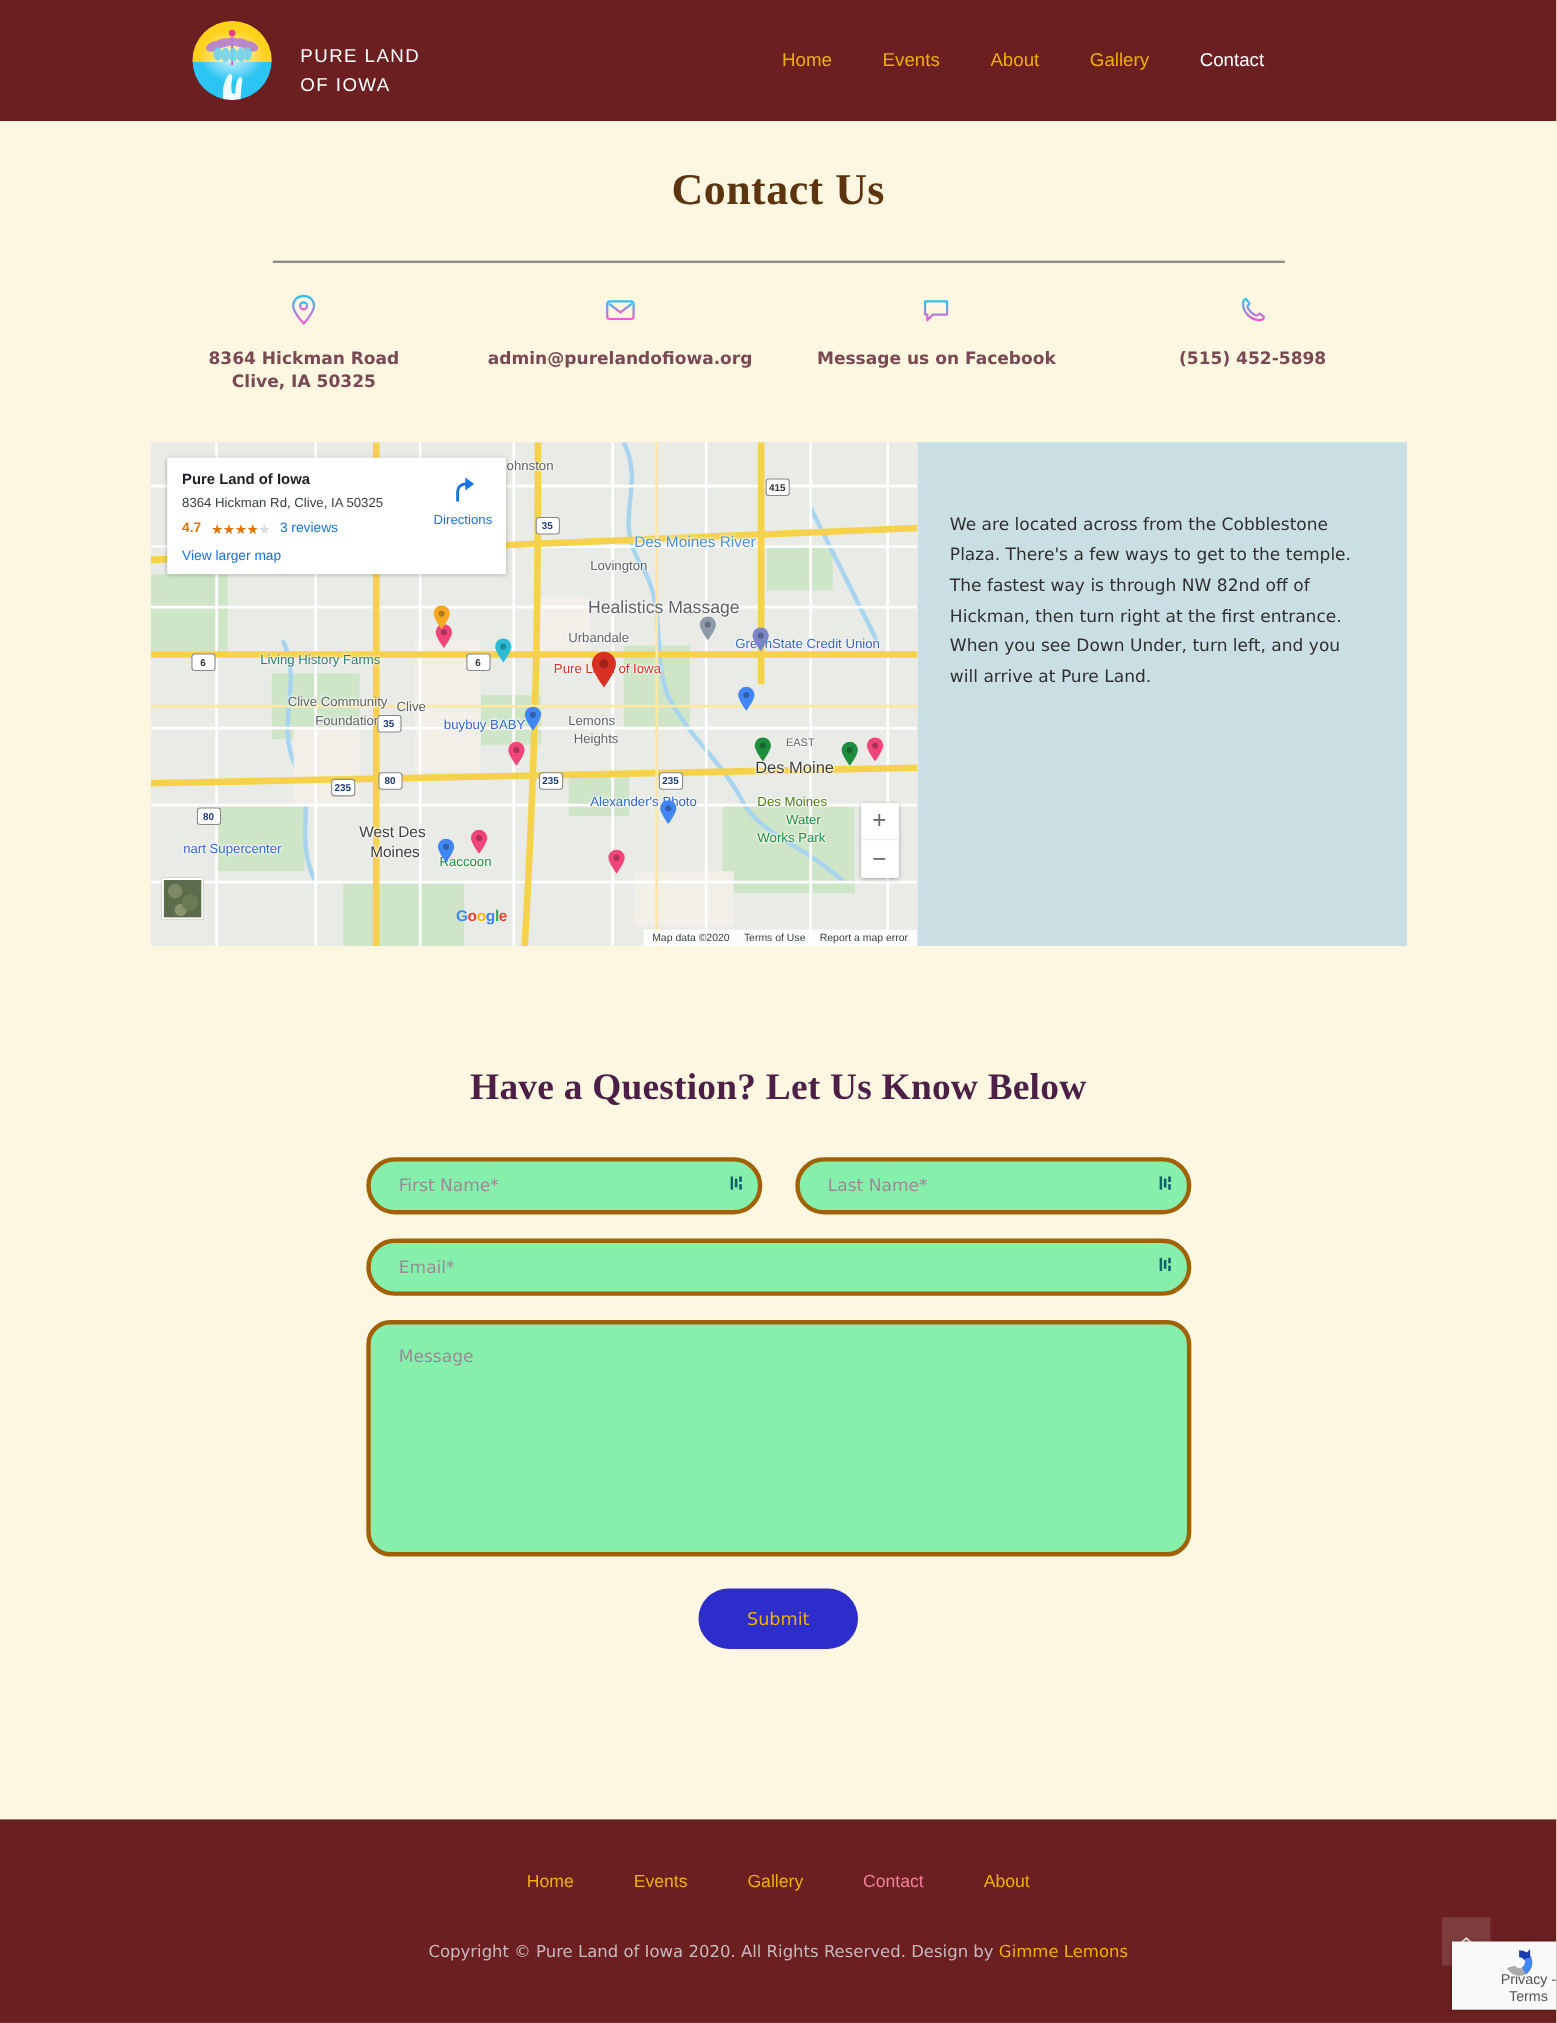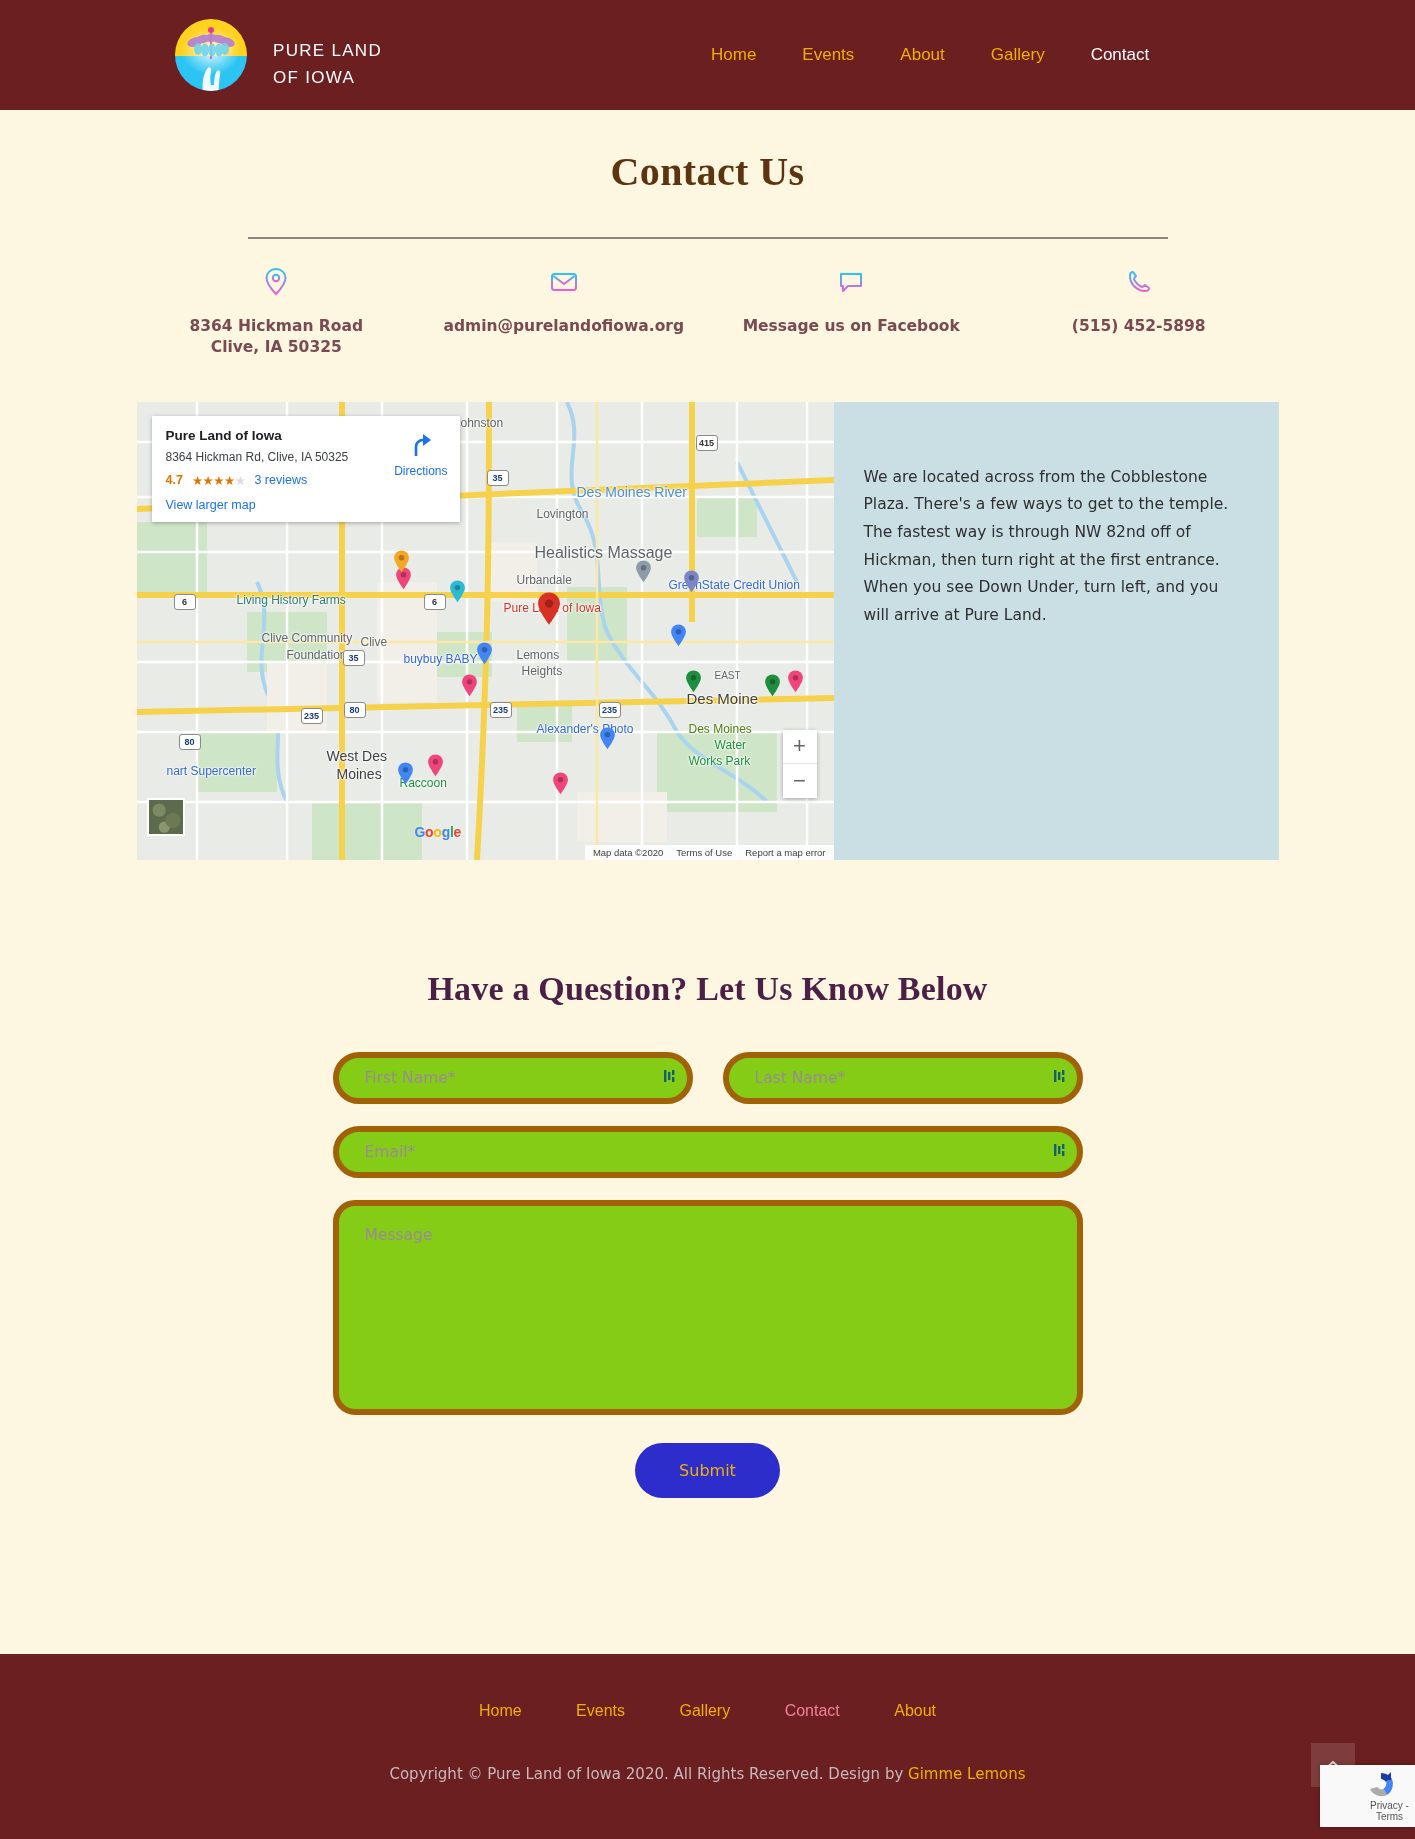--- a/index.html
+++ b/index.html
@@ -144,8 +144,8 @@
   .row{ display:flex; gap:30px; }
   .field{ position:relative; flex:1; margin-bottom:22px; }
   .field input, .field textarea{
-    width:100%; border:6px solid #a16207; border-radius:30px;
-    background:#84cc16; padding:0 44px 0 26px; height:52px;
+    width:100%; border:4px solid #a16207; border-radius:30px;
+    background:#86efac; padding:0 44px 0 26px; height:52px;
     font-size:15.5px; color:#6c5866; outline:none;
     font-family:"DejaVu Sans", sans-serif;
   }

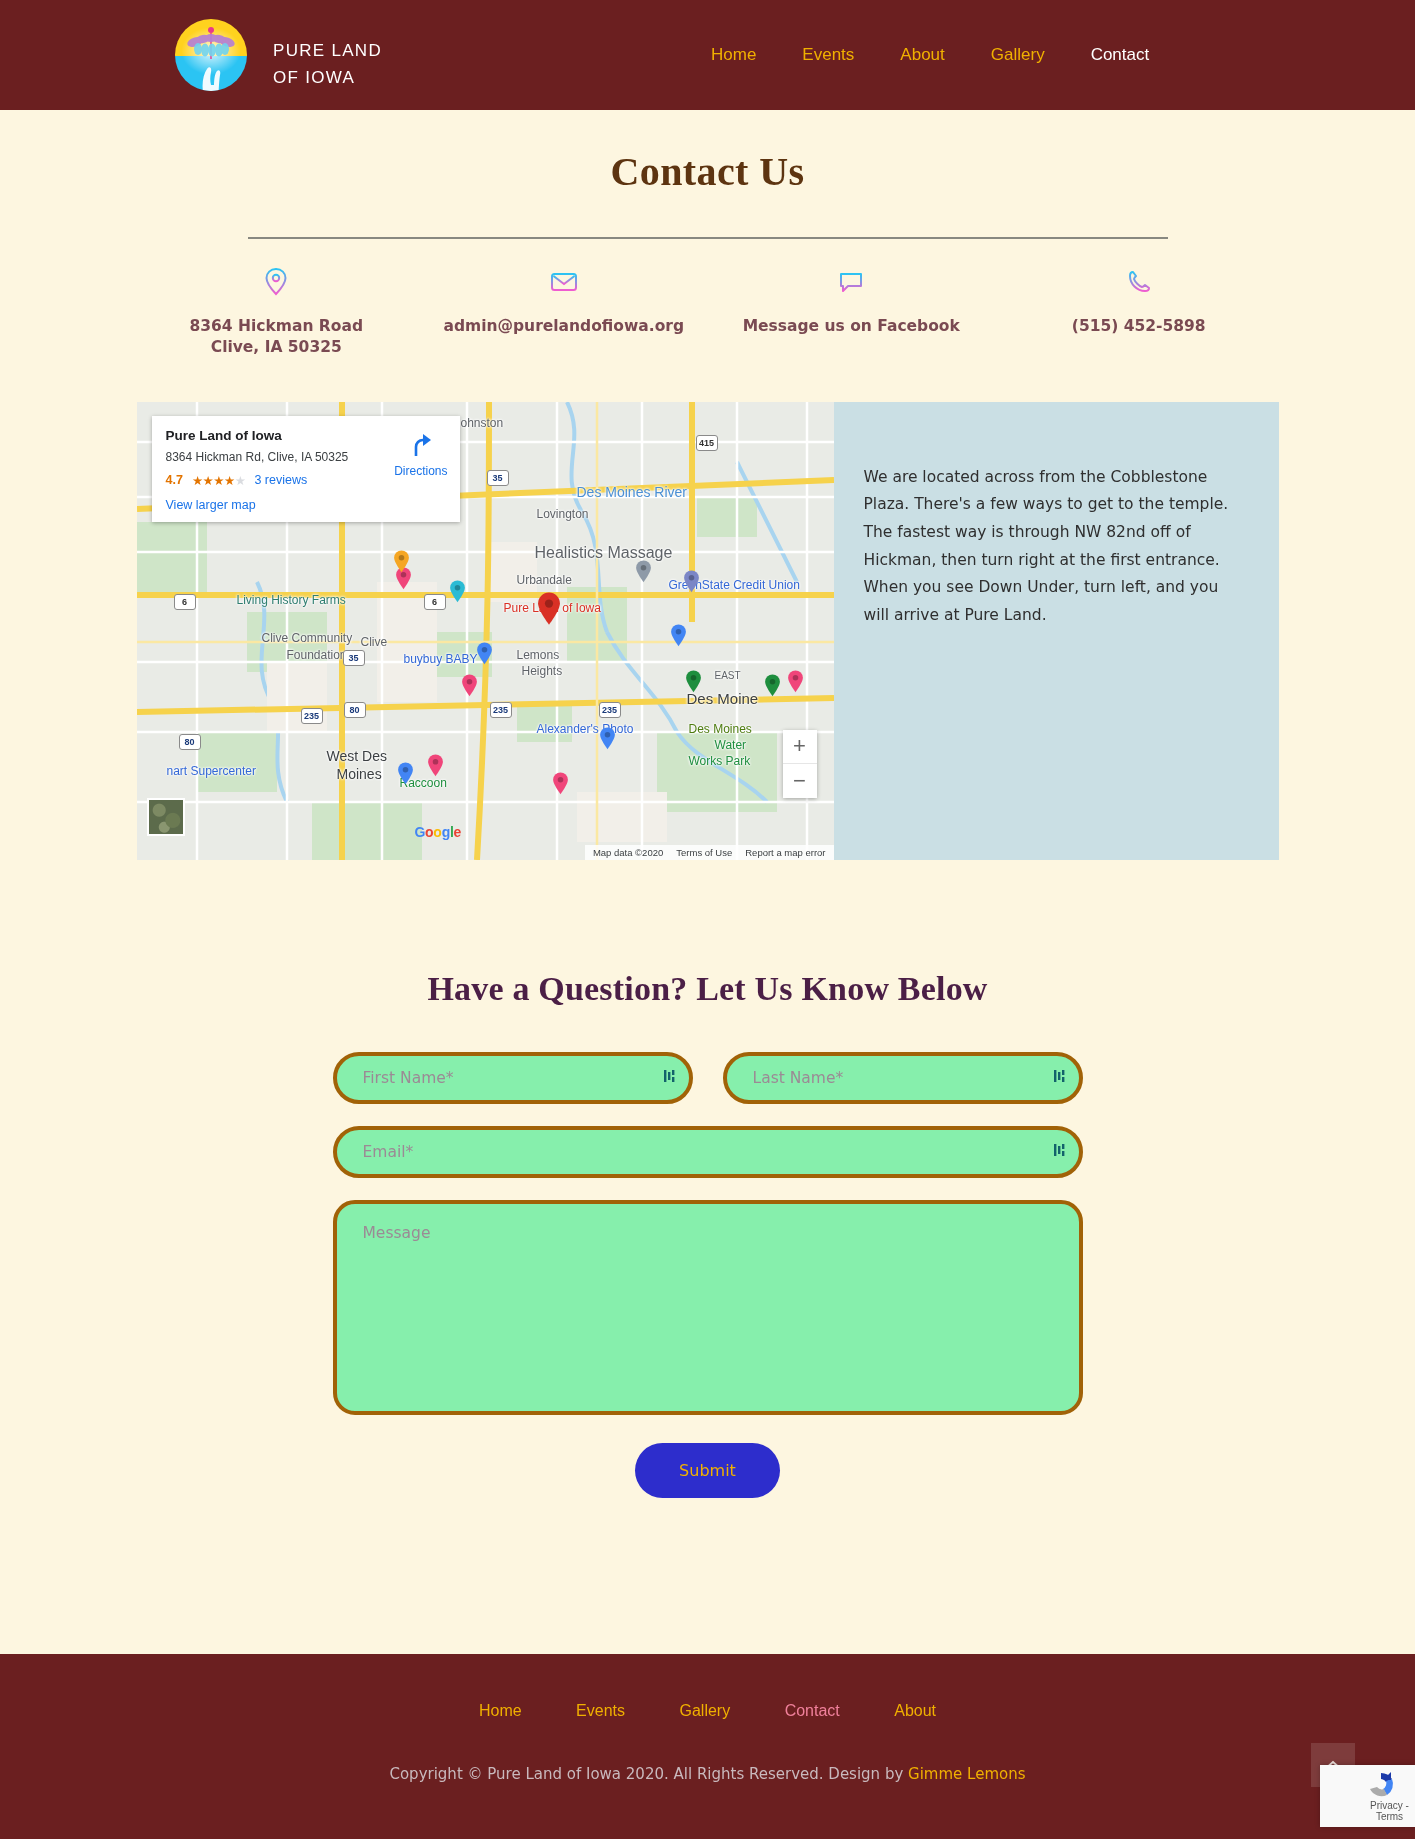--- a/index.html
+++ b/index.html
@@ -192,7 +192,7 @@
     padding-bottom:5px;
   }
   .recaptcha-badge .rc-logo{ position:absolute; top:4px; right:14px; }
-  .recaptcha-badge .rc-text{ font-size:10px; color:#555;margin-left:44px; }
+  .recaptcha-badge .rc-text{ font-size:13px; color:#555;margin-left:44px; }
 </style>
 </head>
 <body>

